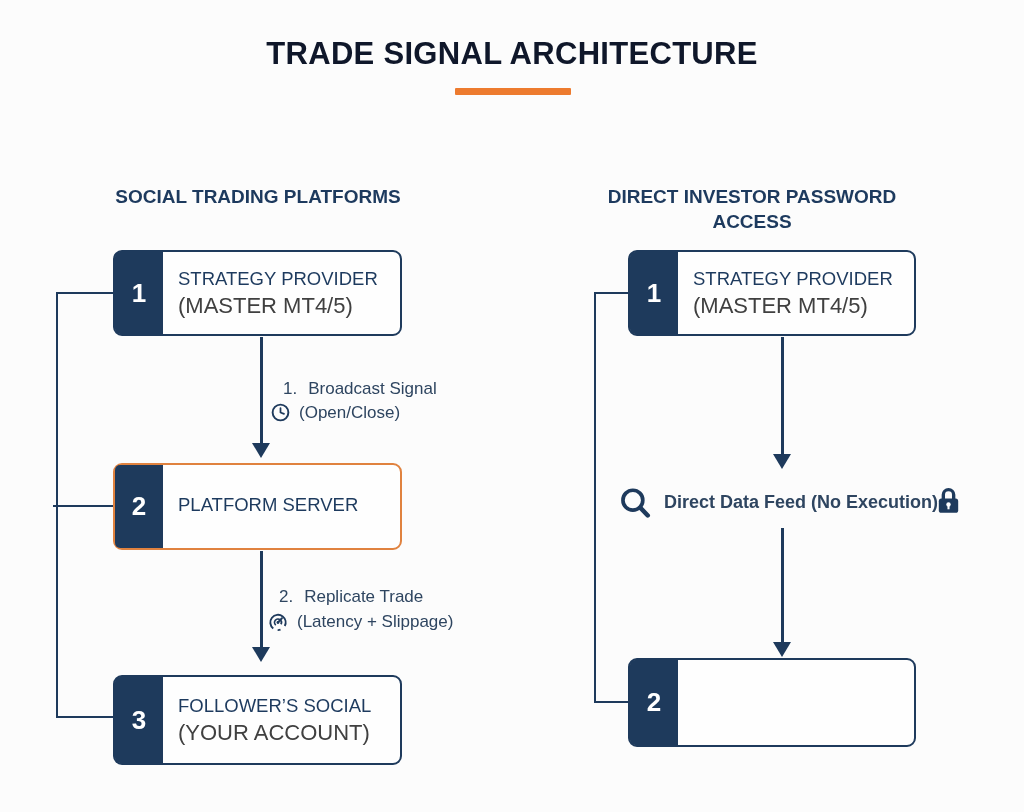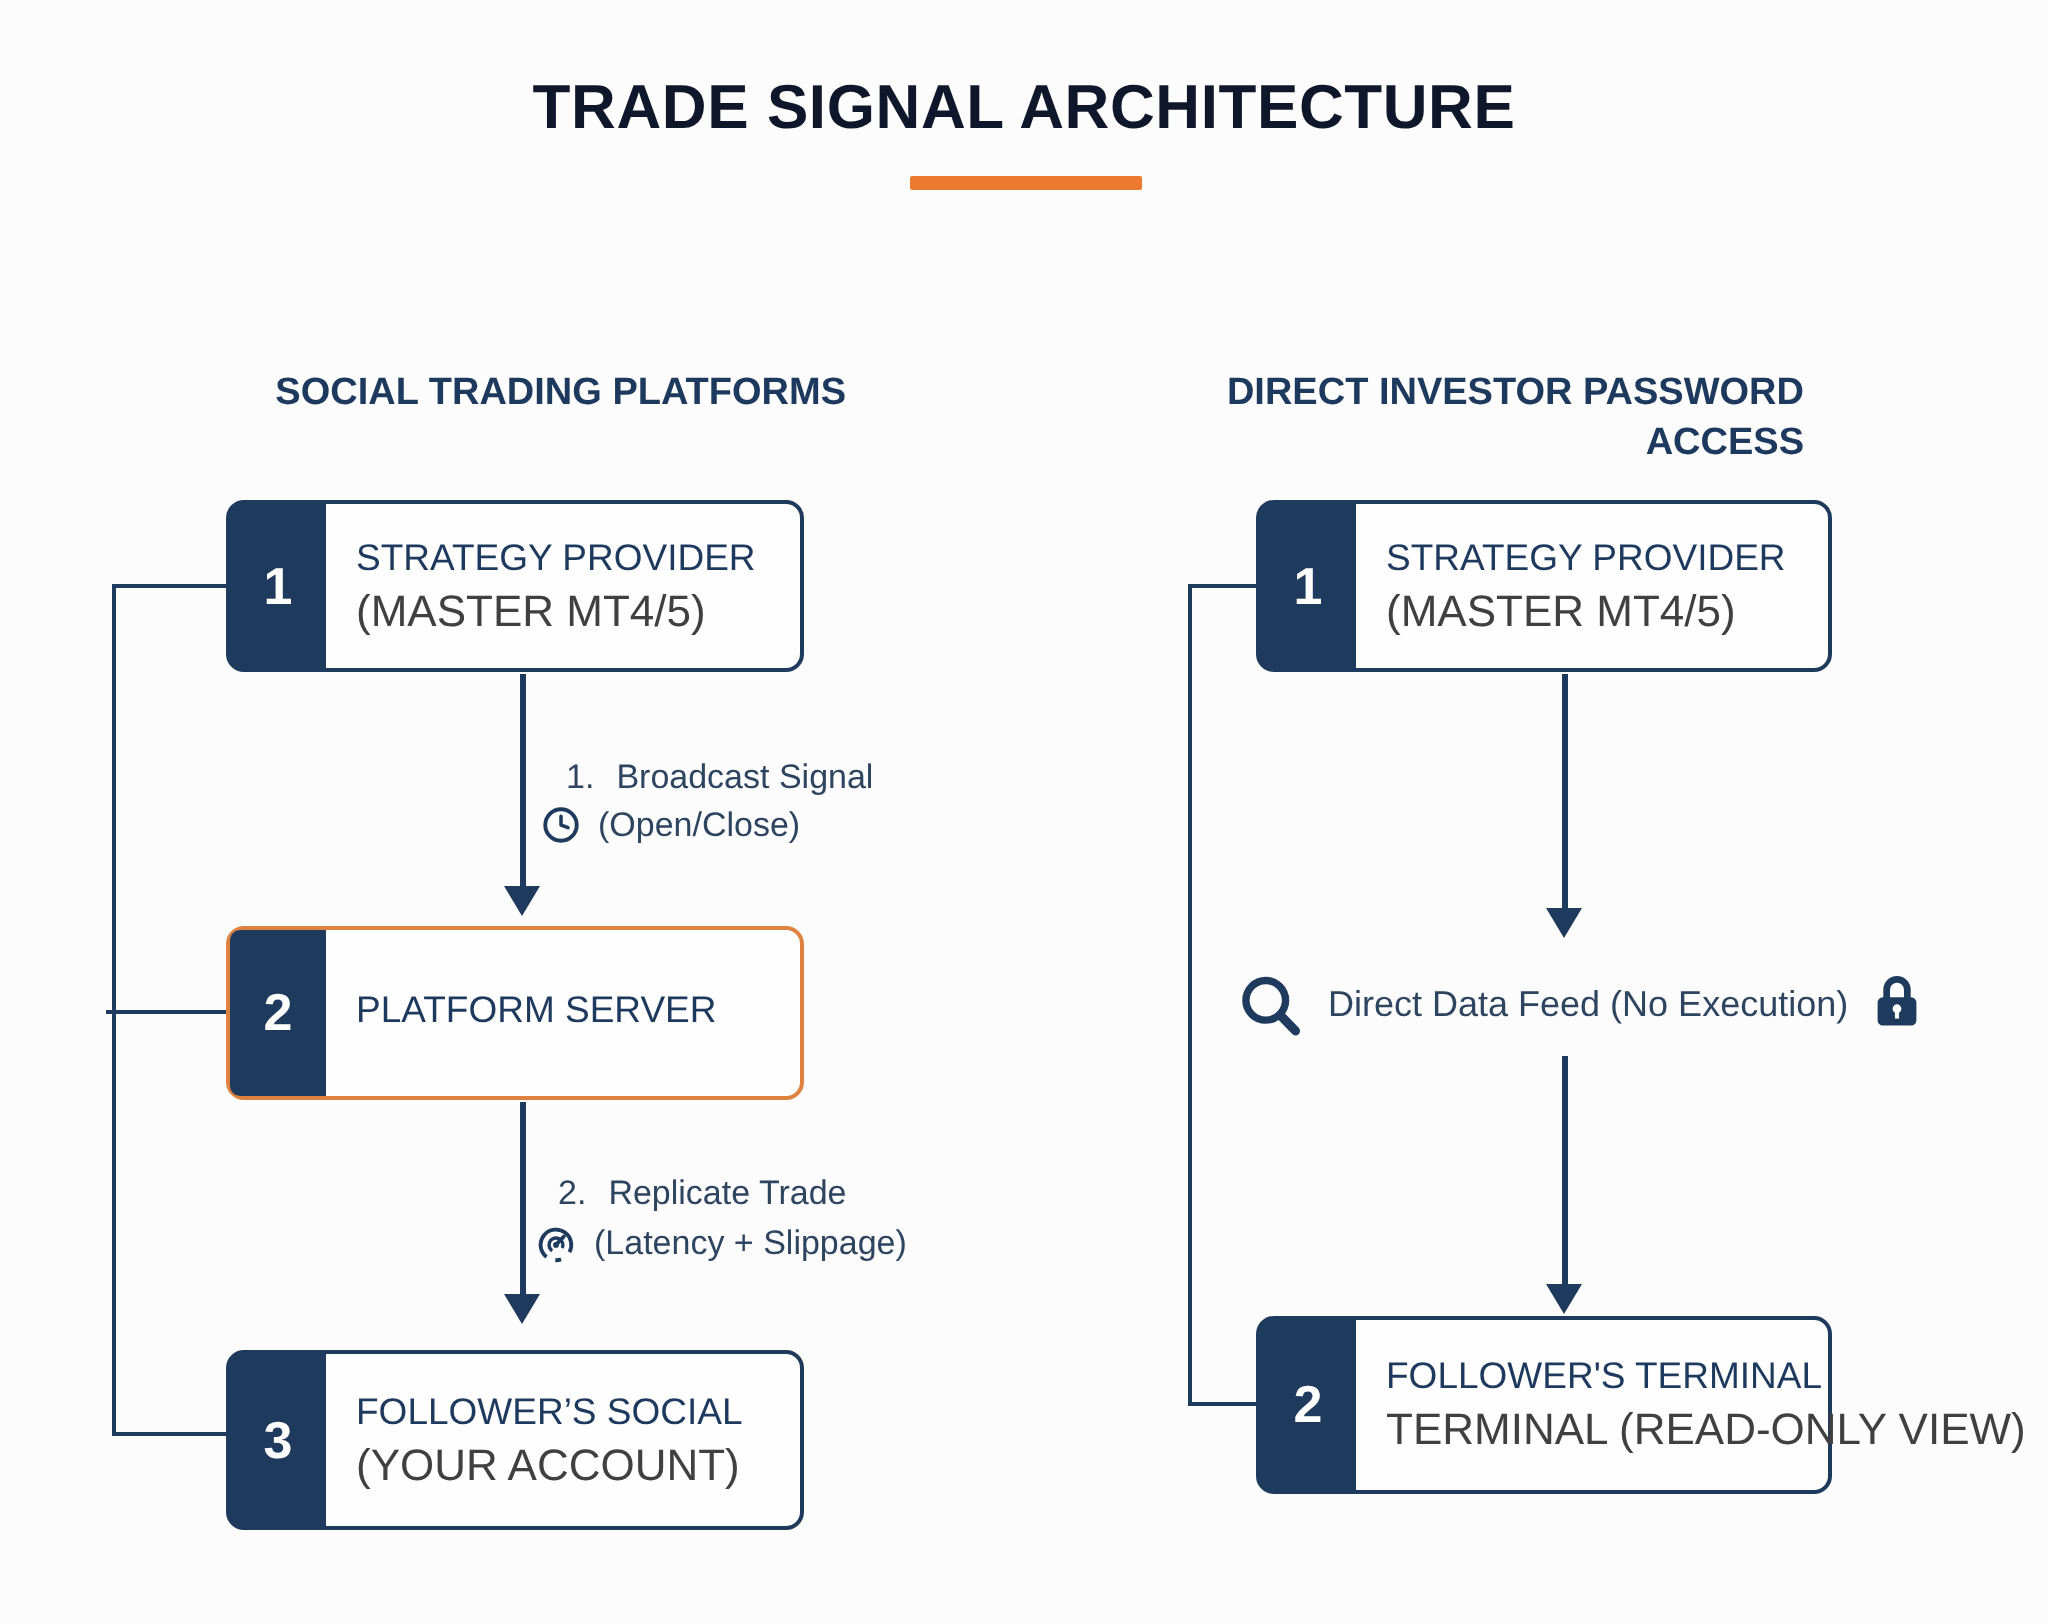--- a/index.html
+++ b/index.html
@@ -22,7 +22,7 @@
     background:#ed7b2f;border-radius:1px;
   }
   .col-header{
-    position:absolute;text-align:right;font-weight:bold;
+    position:absolute;text-align:center;font-weight:bold;
     font-size:19px;color:#1d3a5e;line-height:25px;
   }
   .left-header{left:93px;top:184px;width:330px;}

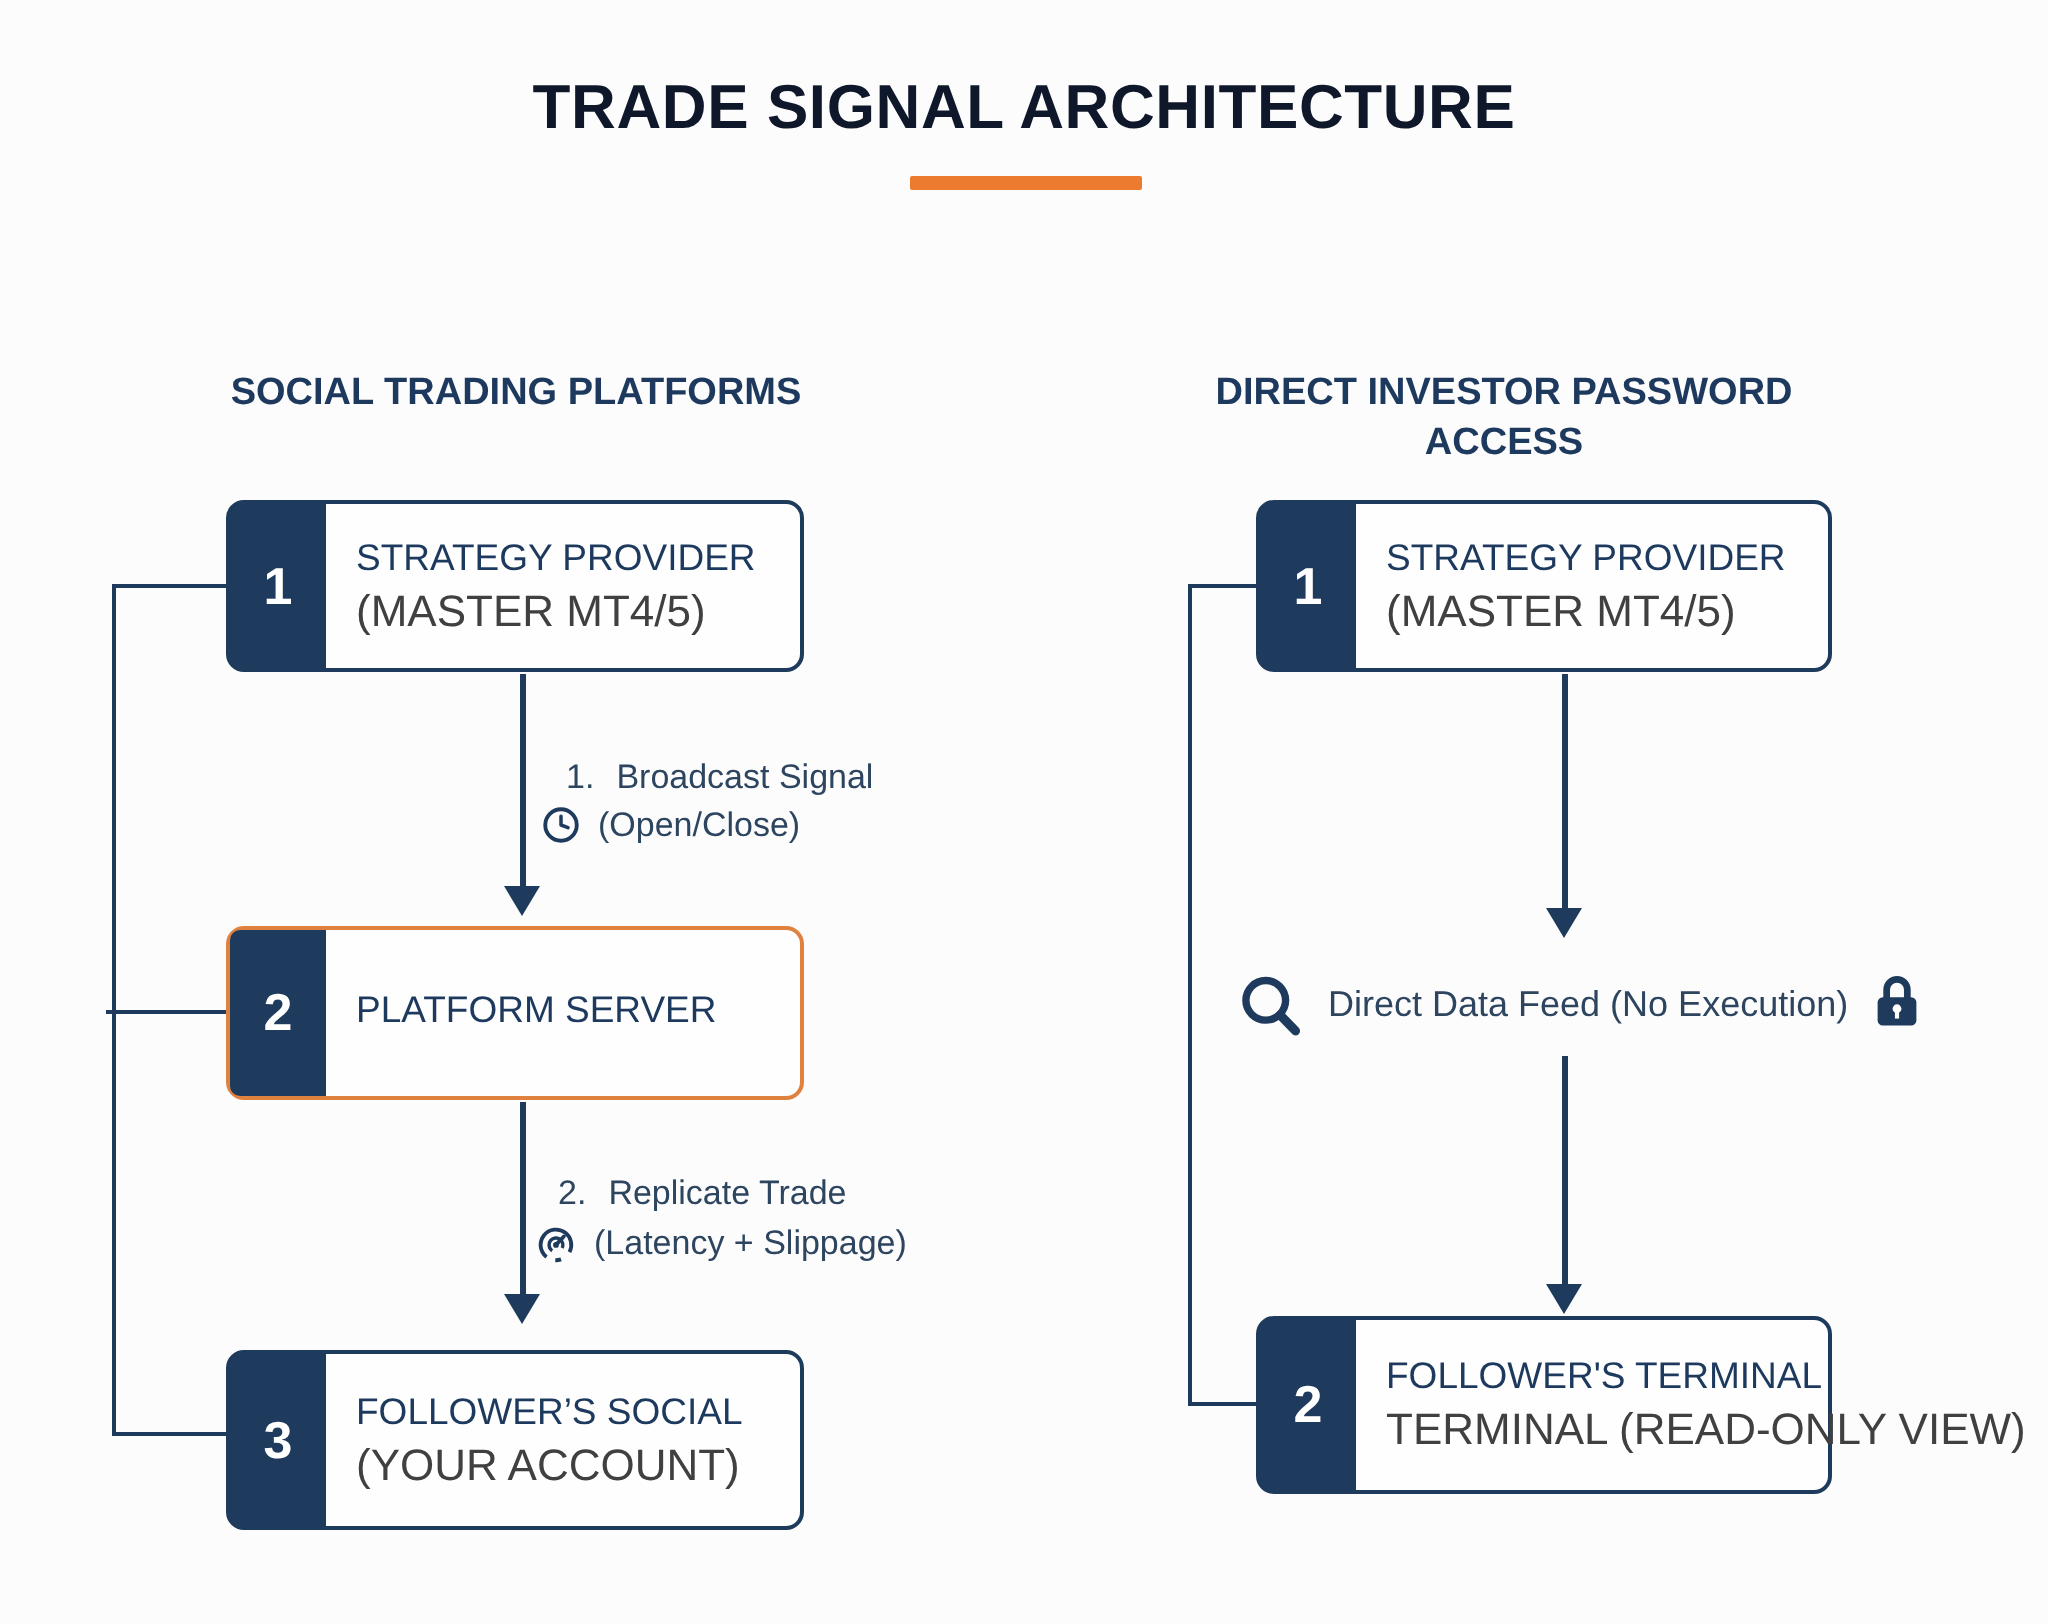--- a/index.html
+++ b/index.html
@@ -175,7 +175,7 @@
       <line x1="15.6" y1="15.2" x2="21" y2="20.8" stroke="#1e3a5c" stroke-width="3.2" stroke-linecap="round"></line>
     </svg>
   </span>
-  <div class="feed-text" style="left:664px;top:492px;">Direct Data Feed (No Execution)</div>
+  <div class="feed-text" style="left:664px;top:492px;font-weight:bold;">Direct Data Feed (No Execution)</div>
   <span class="icon" style="position:absolute;left:933px;top:485px;">
     <svg viewBox="0 0 24 24" width="31" height="31">
       <path d="M8 11 V7.6 a4 4 0 0 1 8 0 V11" fill="none" stroke="#1e3a5c" stroke-width="2.6"></path>

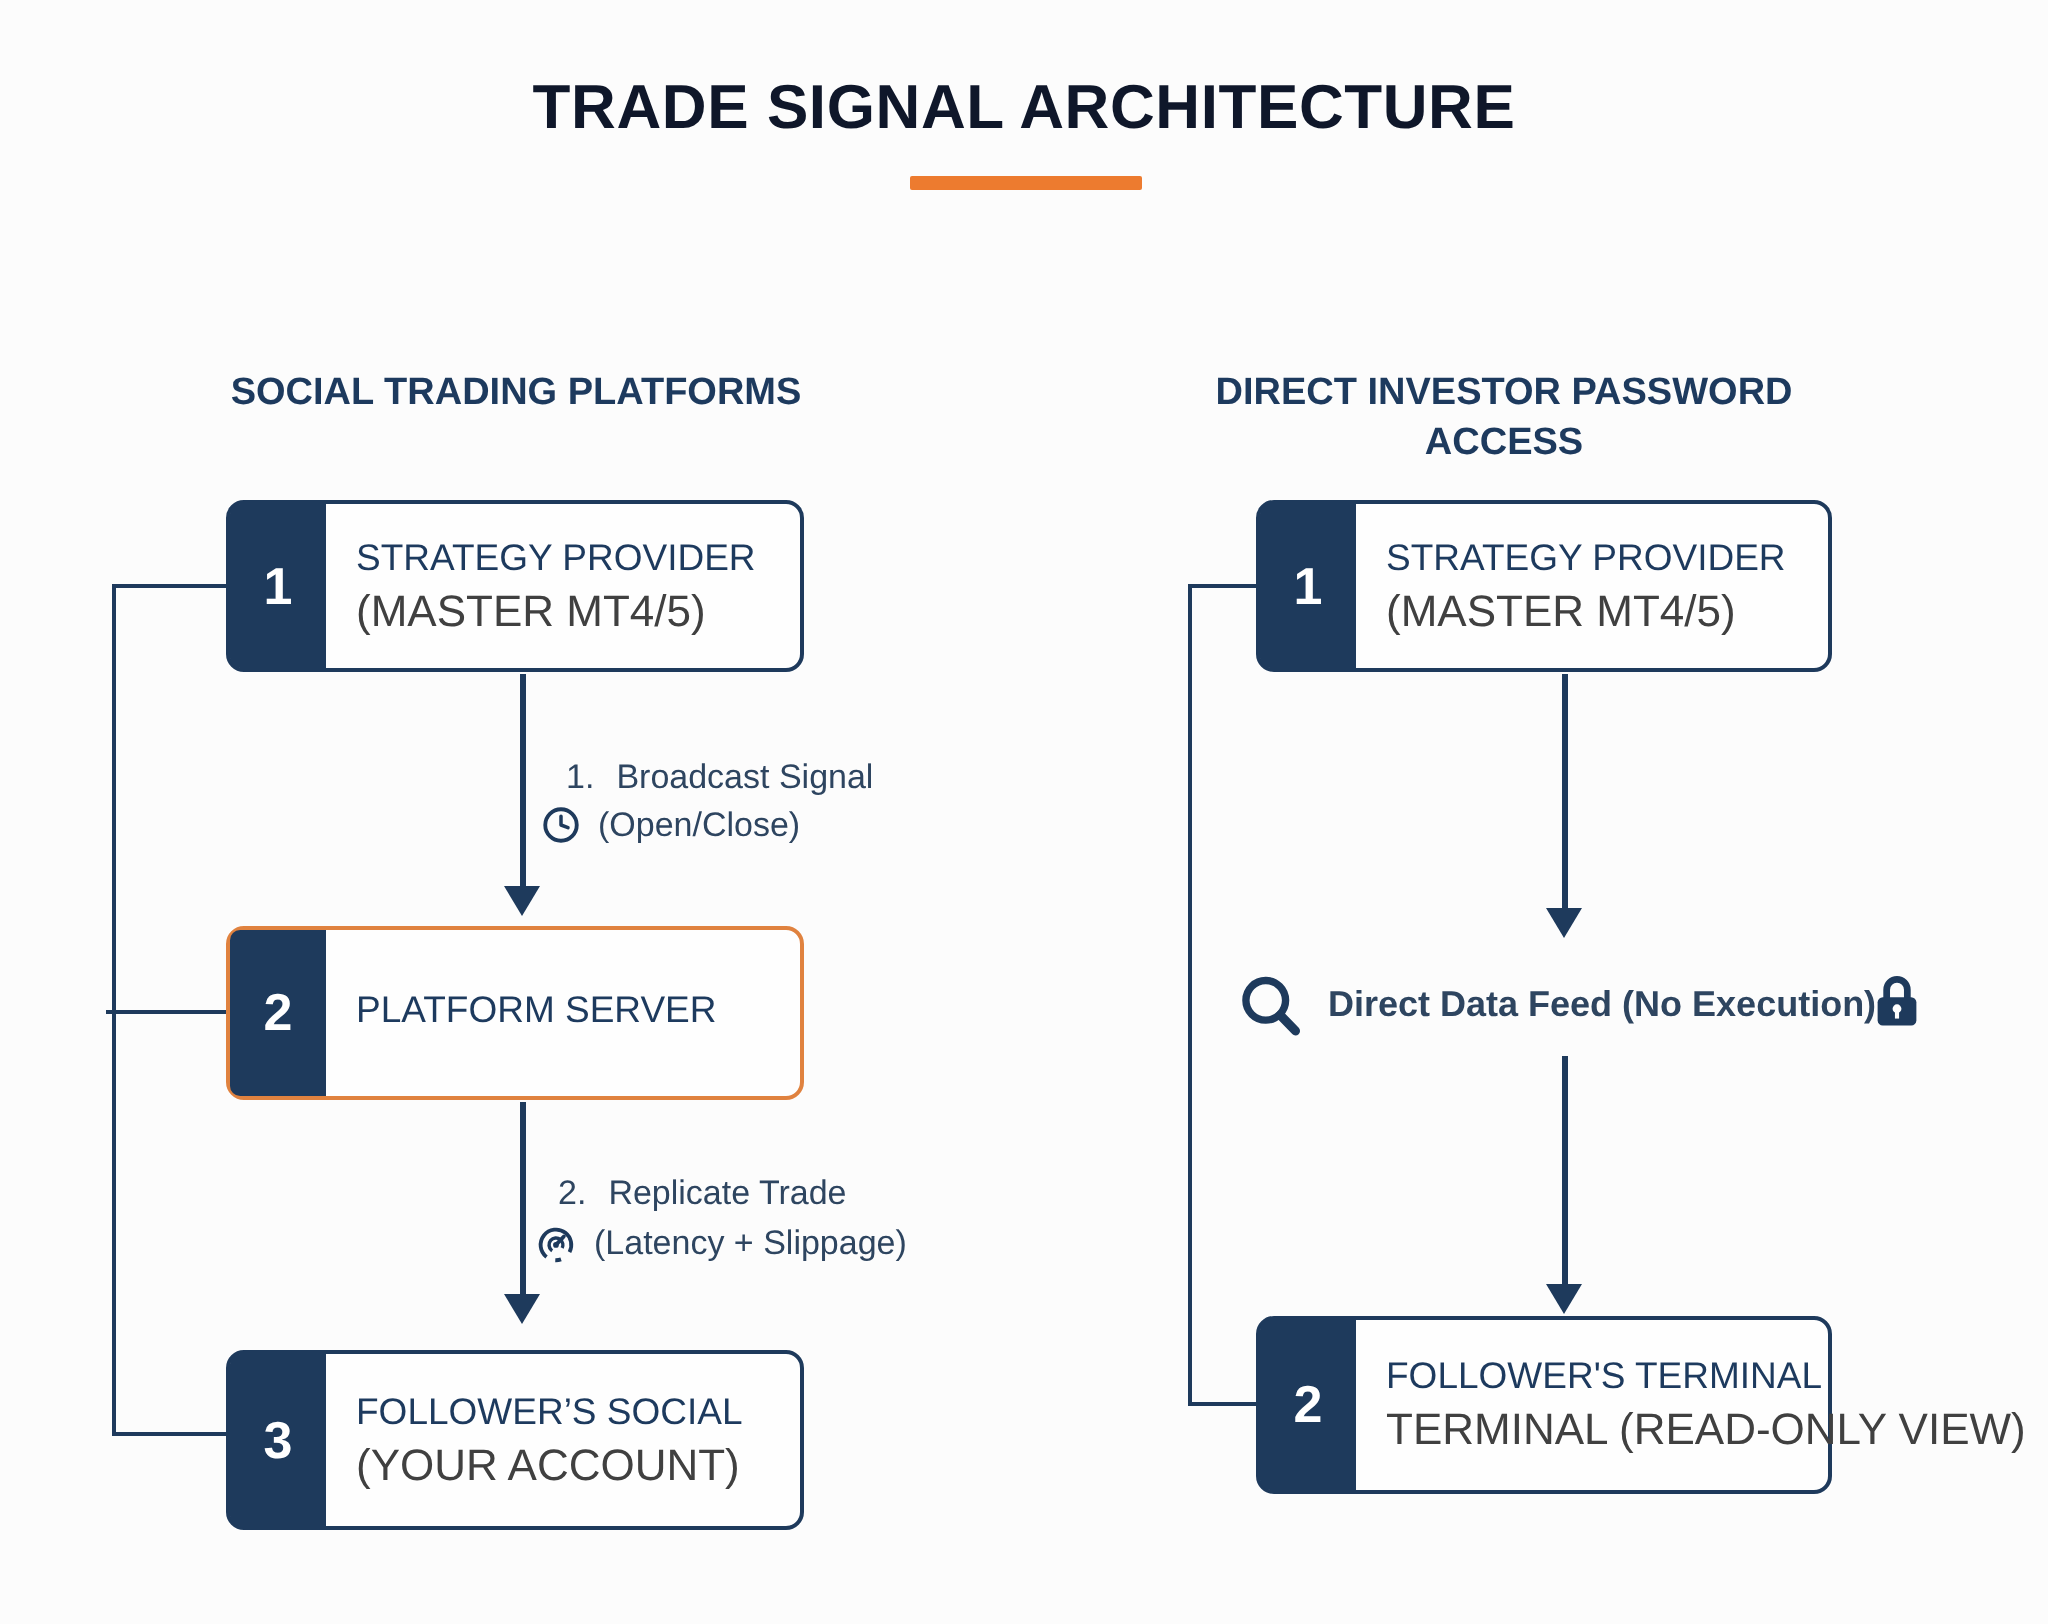--- a/index.html
+++ b/index.html
@@ -117,10 +117,6 @@
 
   <div class="box rb rb2">
     <div class="tab">2</div>
-    <div class="box-text">
-      <div class="box-title">FOLLOWER'S TERMINAL</div>
-      <div class="box-sub">TERMINAL (READ-ONLY VIEW)</div>
-    </div>
   </div>
 
   <div class="vline" style="left:260px;top:337px;height:107px;"></div>

